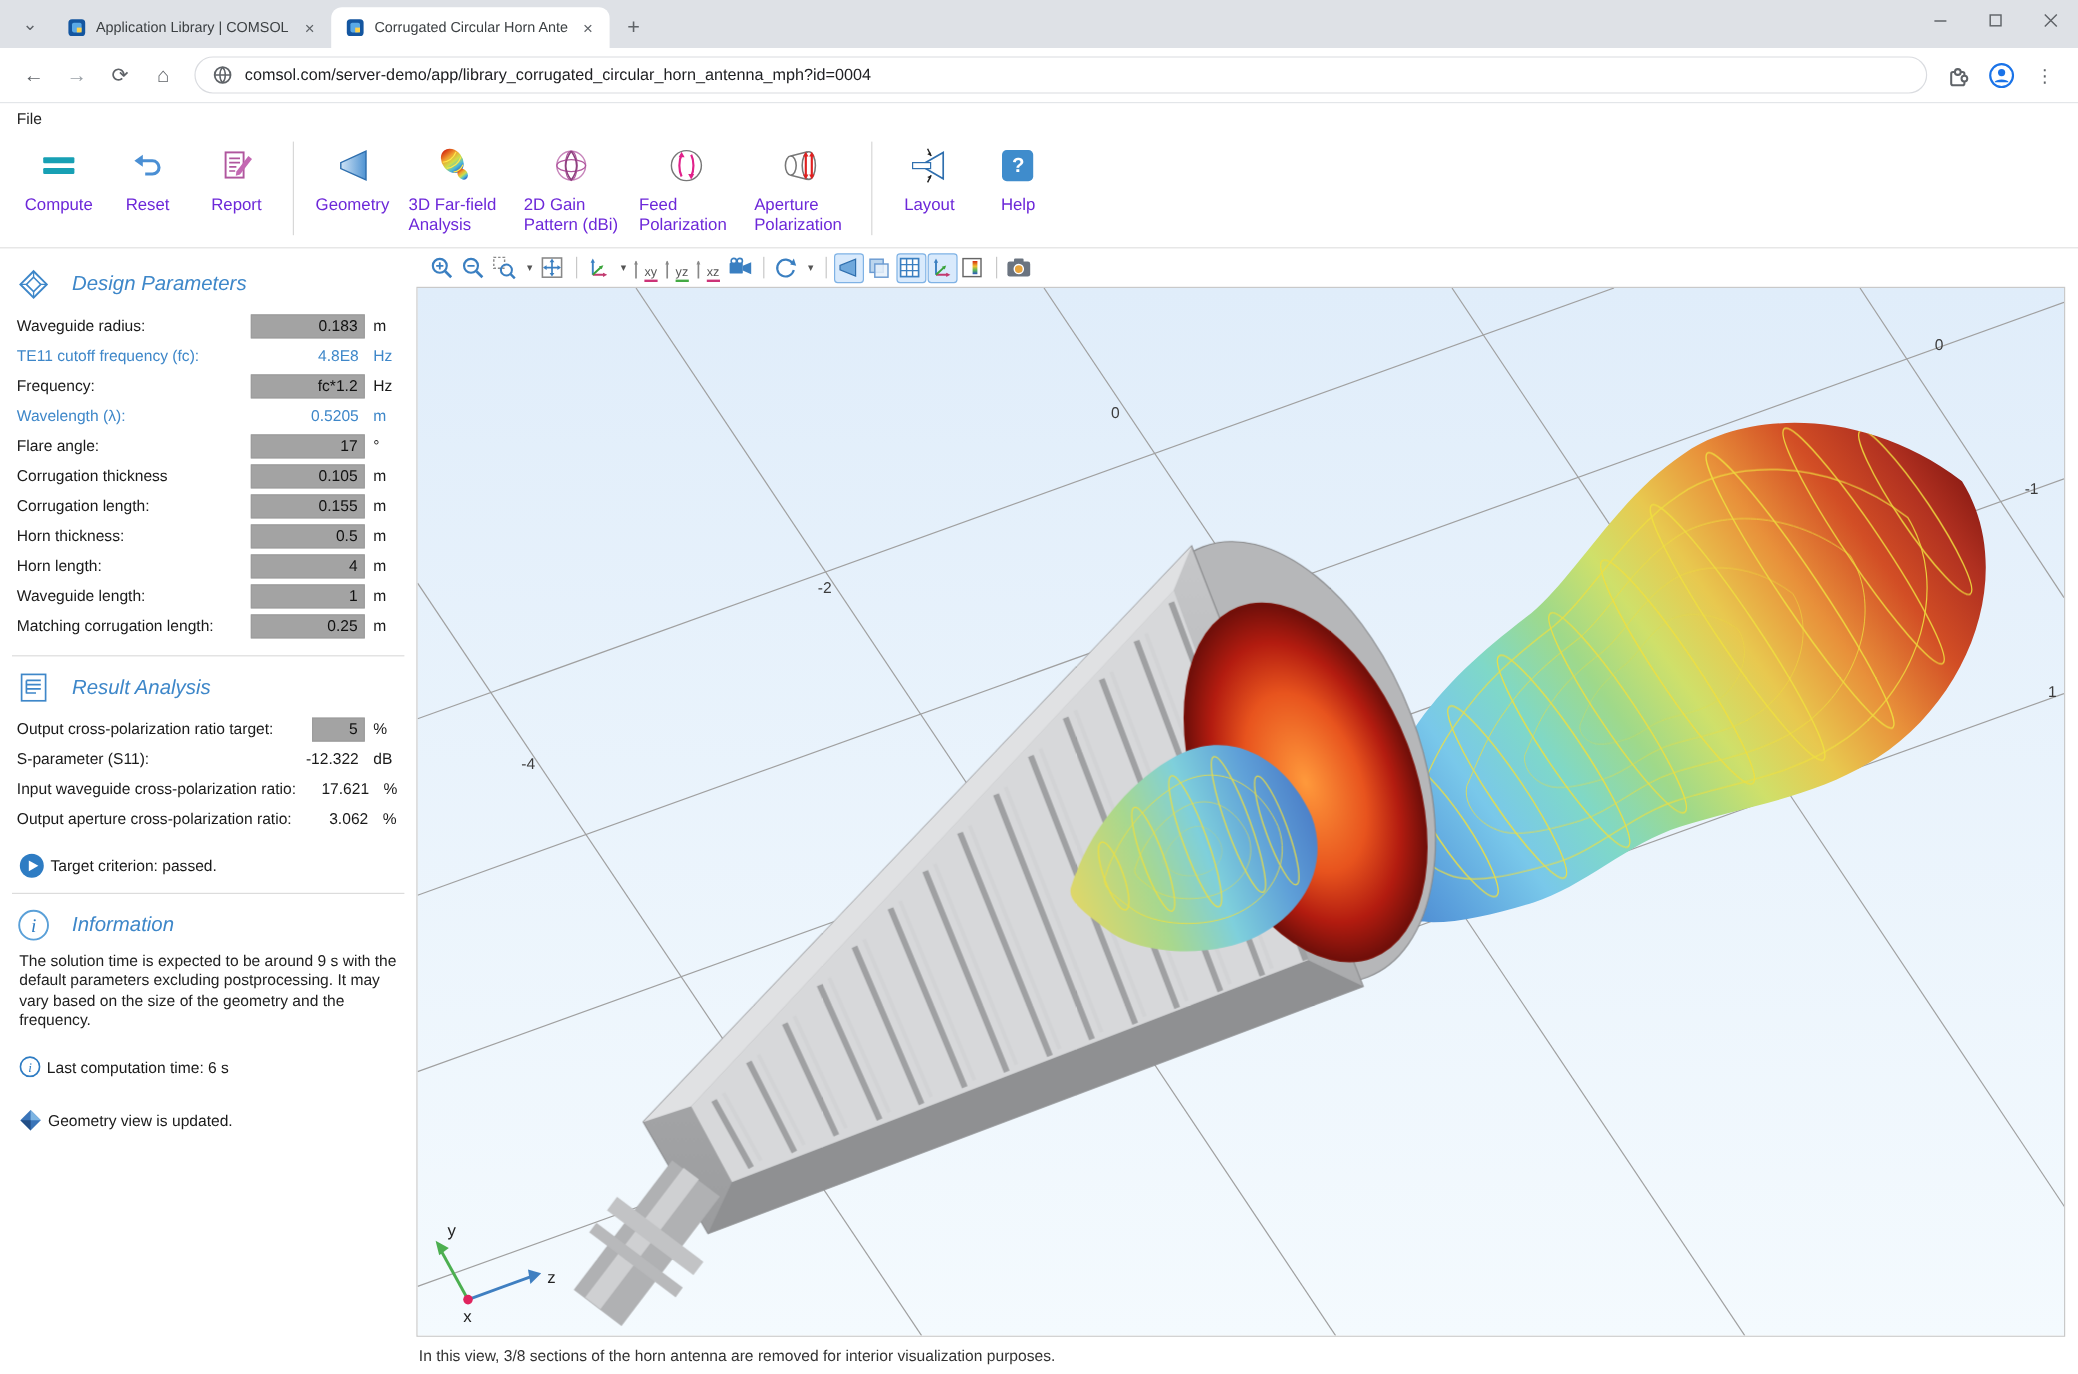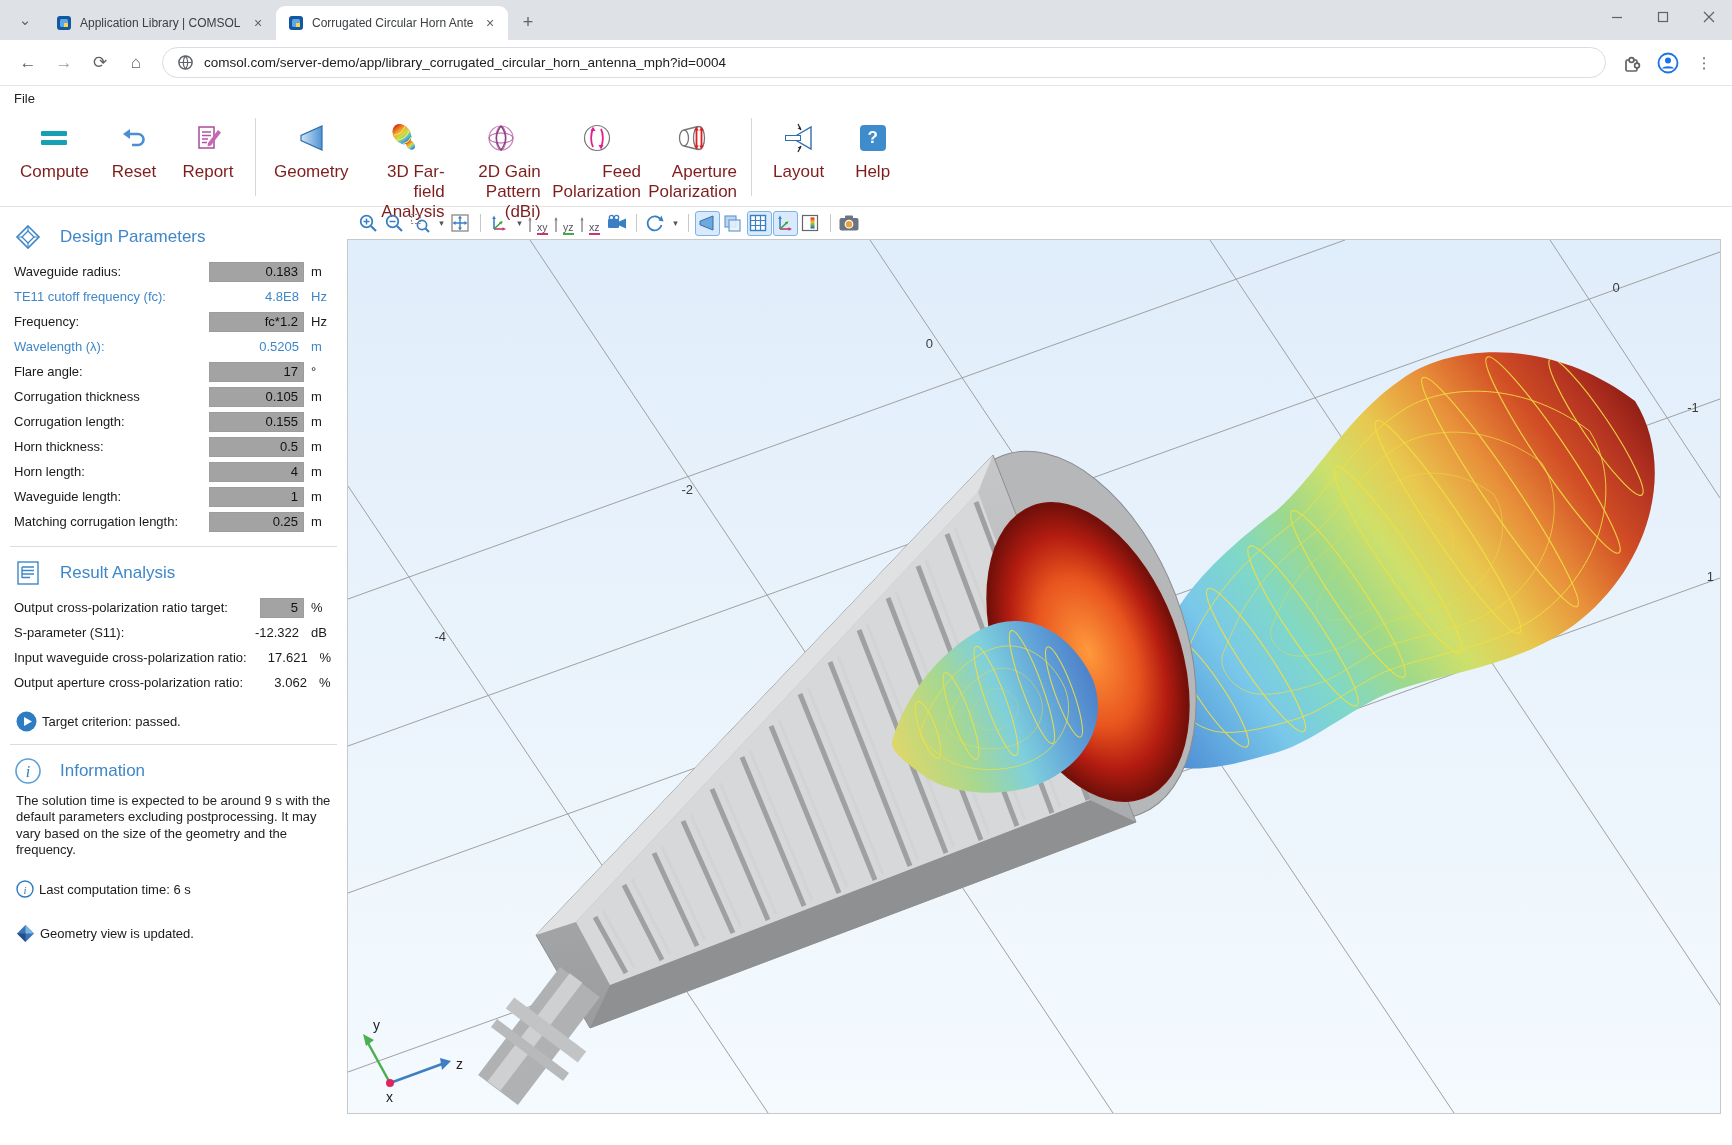--- a/index.html
+++ b/index.html
@@ -38,7 +38,7 @@
   .rbtn { min-width:74px; max-width:96px; padding:2px 8px; display:flex; flex-direction:column;
     align-items:center; }
   .ricon { height:44px; display:flex; align-items:center; justify-content:center; }
-  .rlabel { font-size:17px; color:#7f1d1d; text-align:right; line-height:1.18; margin-top:2px; }
+  .rlabel { font-size:14px; color:#6d28d9; text-align:left; line-height:1.18; margin-top:2px; }
   .rsep { width:1px; background:#d8d8d8; height:78px; margin:4px 10px 0 10px; }
   .computebars { width:26px; height:26px; display:flex; flex-direction:column; justify-content:center; gap:4px; }
   .computebars i { display:block; height:5px; background:#17a0b4; border-radius:1px; }

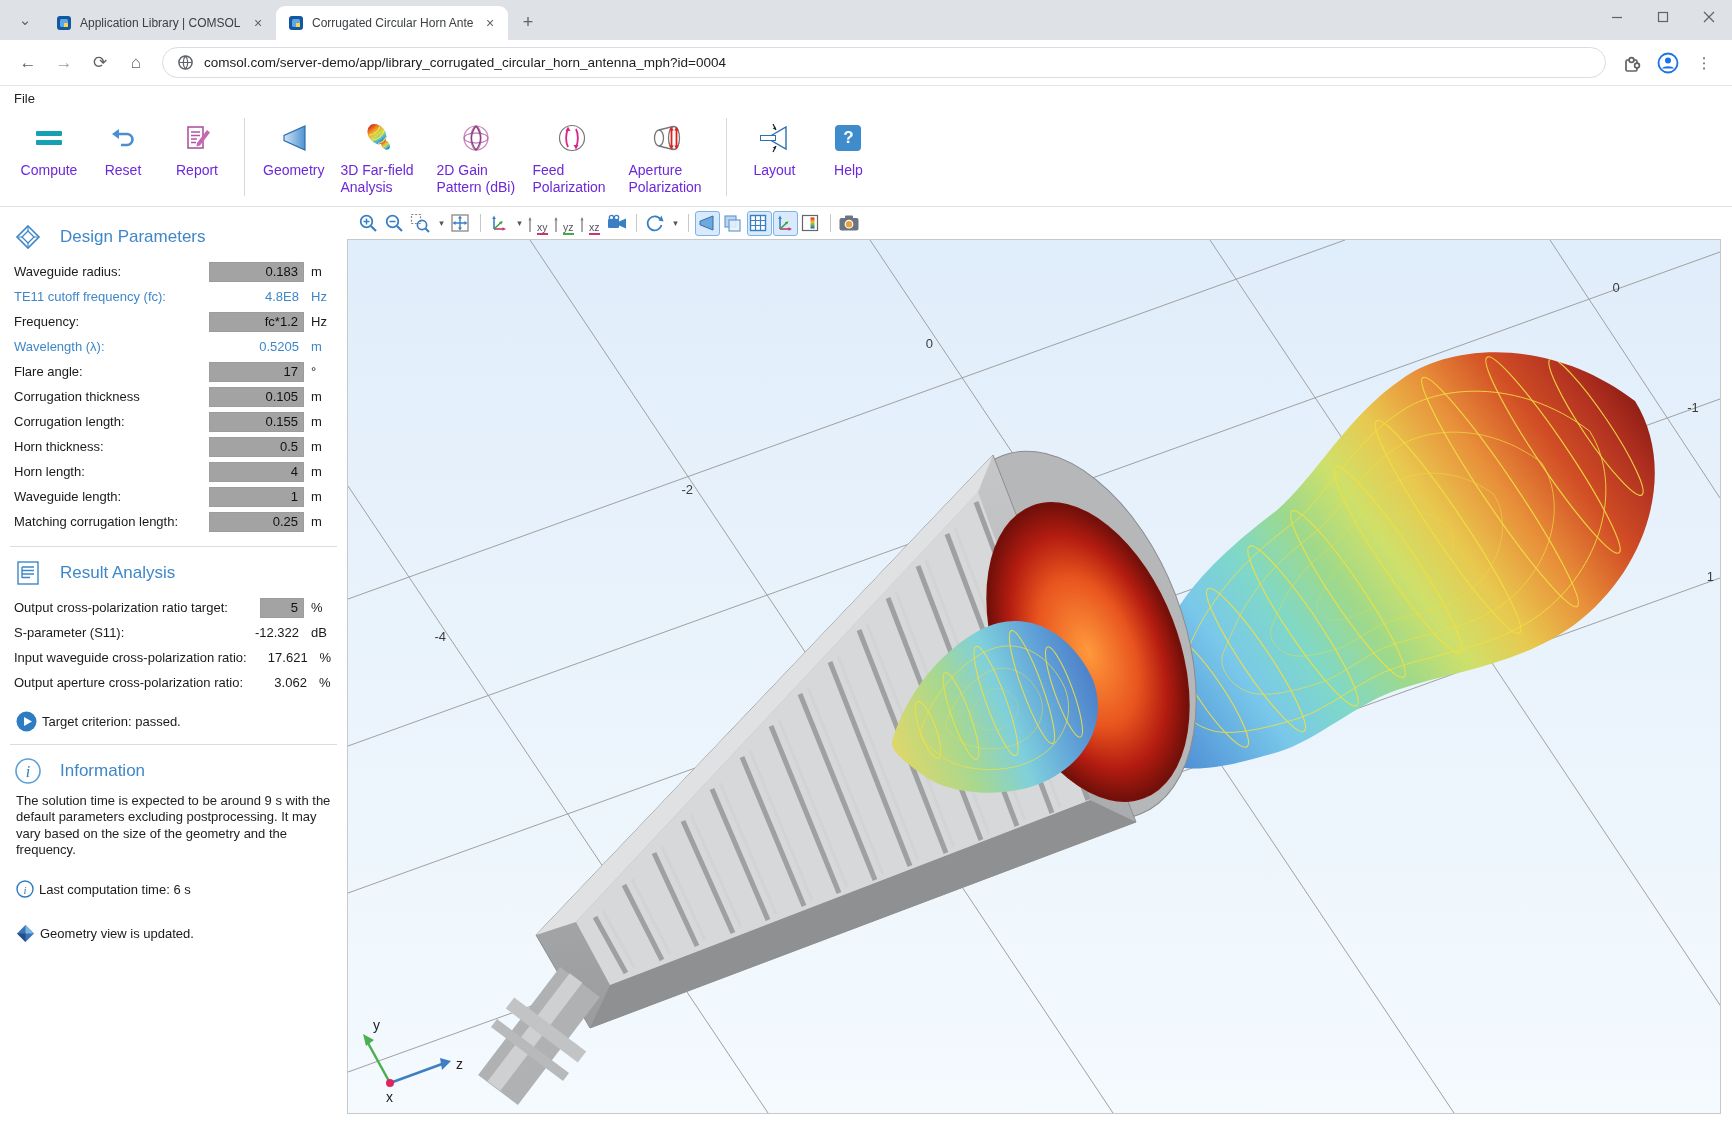--- a/index.html
+++ b/index.html
@@ -50,7 +50,7 @@
   
   .sidebar { width:347px; padding-top:6px; flex:none; }
   .sechead { display:flex; align-items:center; gap:18px; padding-left:14px; margin:10px 0 8px; }
-  .sechead .stitle { font-size:17px; color:#3e87c9; }
+  .sechead .stitle { font-size:17px; color:#3e87c9;font-style:italic; }
   .prow { display:flex; align-items:center; height:25px; padding:0 12px 0 14px; font-size:13px; color:#1a1a1a; }
   .plabel { flex:1; white-space:nowrap; }
   .pinput { width:95px; height:20px; border:1px solid #9c9c9c; background:#a3a3a3; text-align:right;

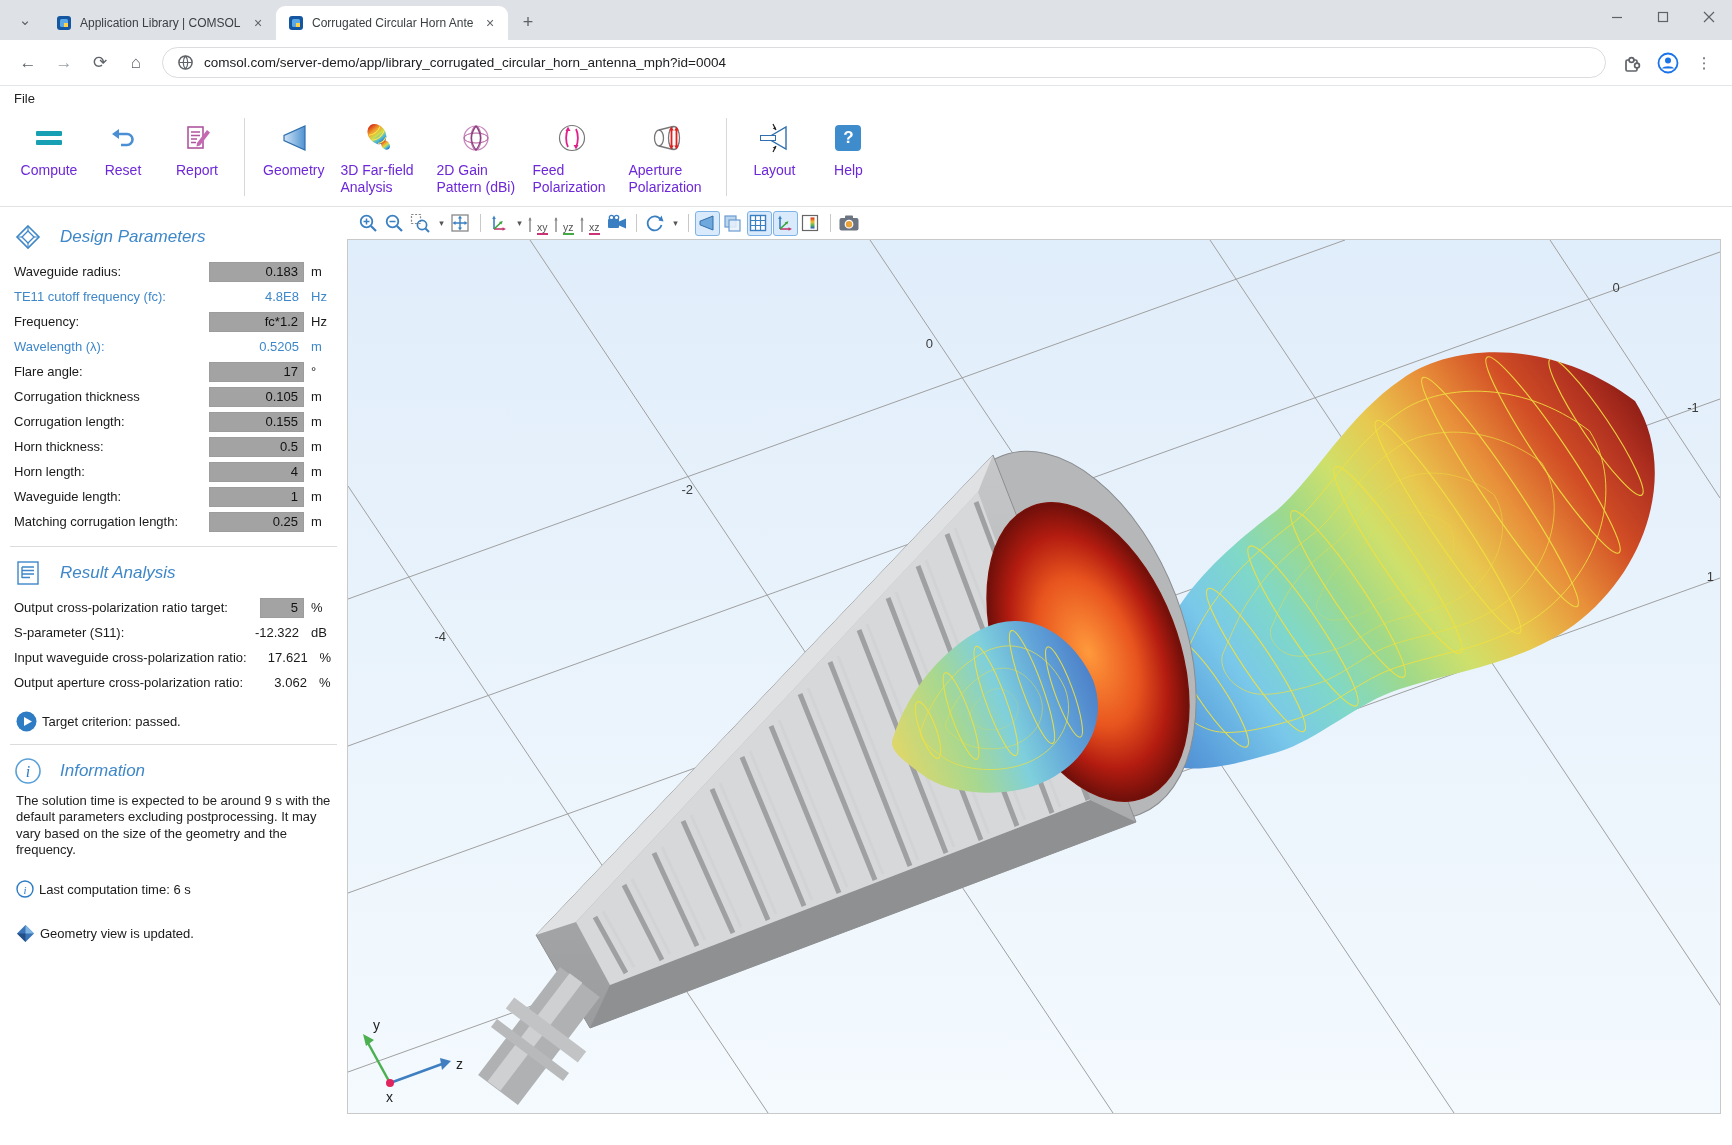--- a/index.html
+++ b/index.html
@@ -706,6 +706,7 @@
       </svg>
     </div>
 
+    <div class="gcaption">In this view, 3/8 sections of the horn antenna are removed for interior visualization purposes.</div>
   </div>
 </div>
 

